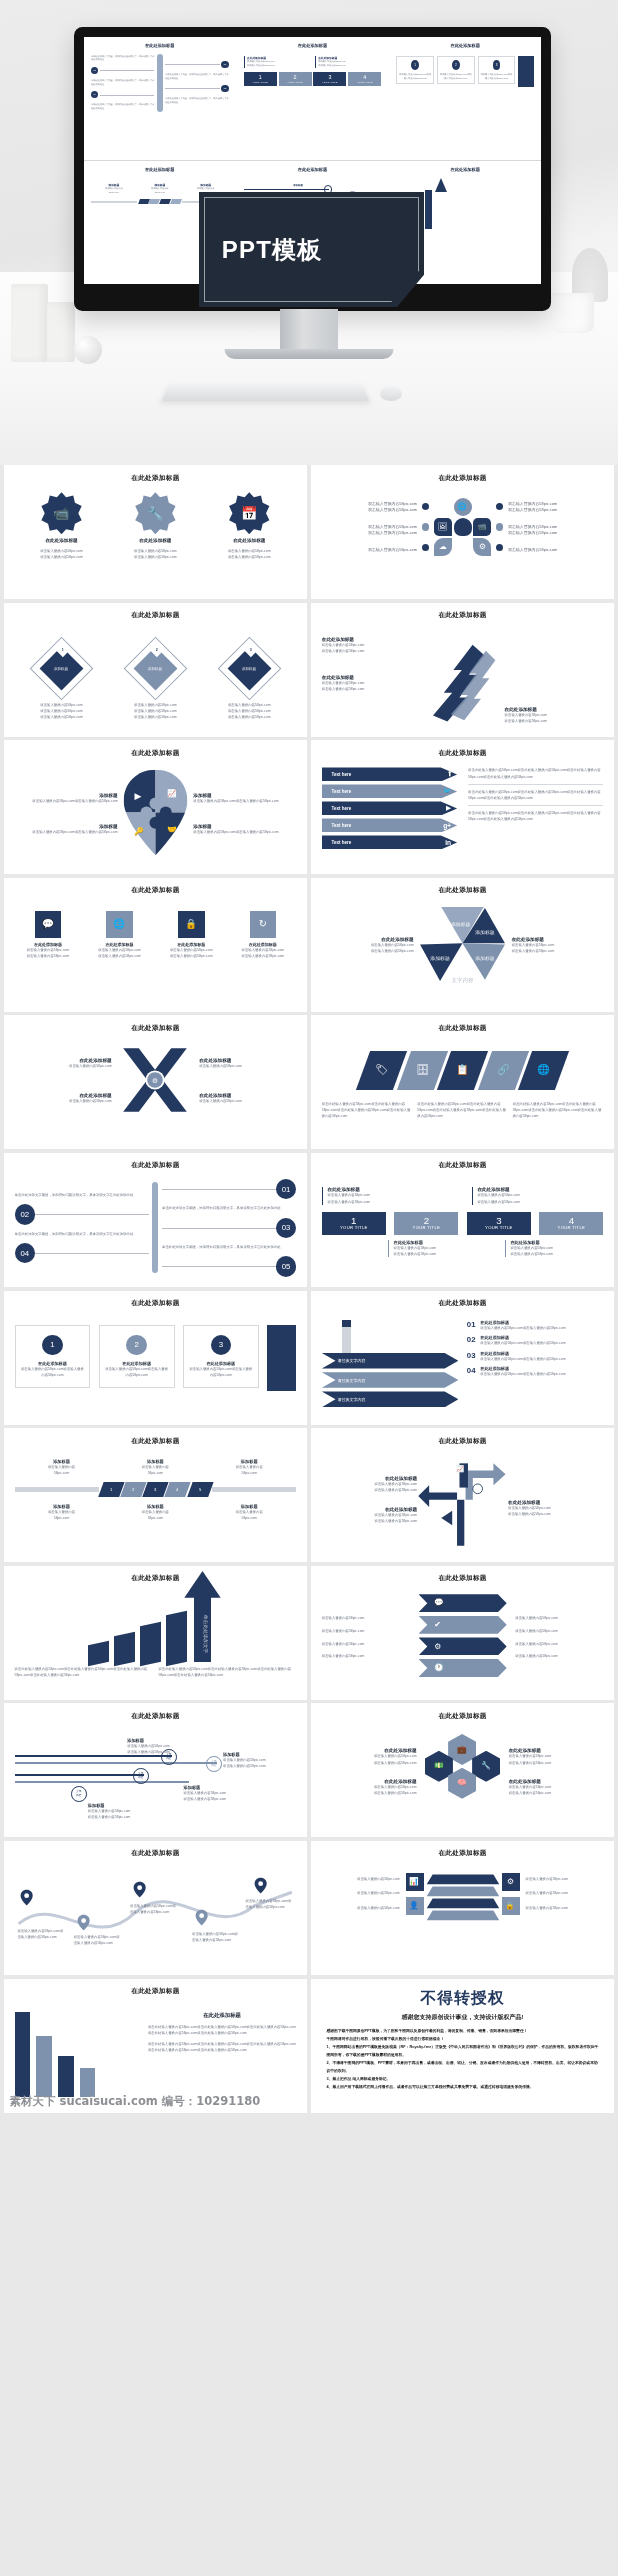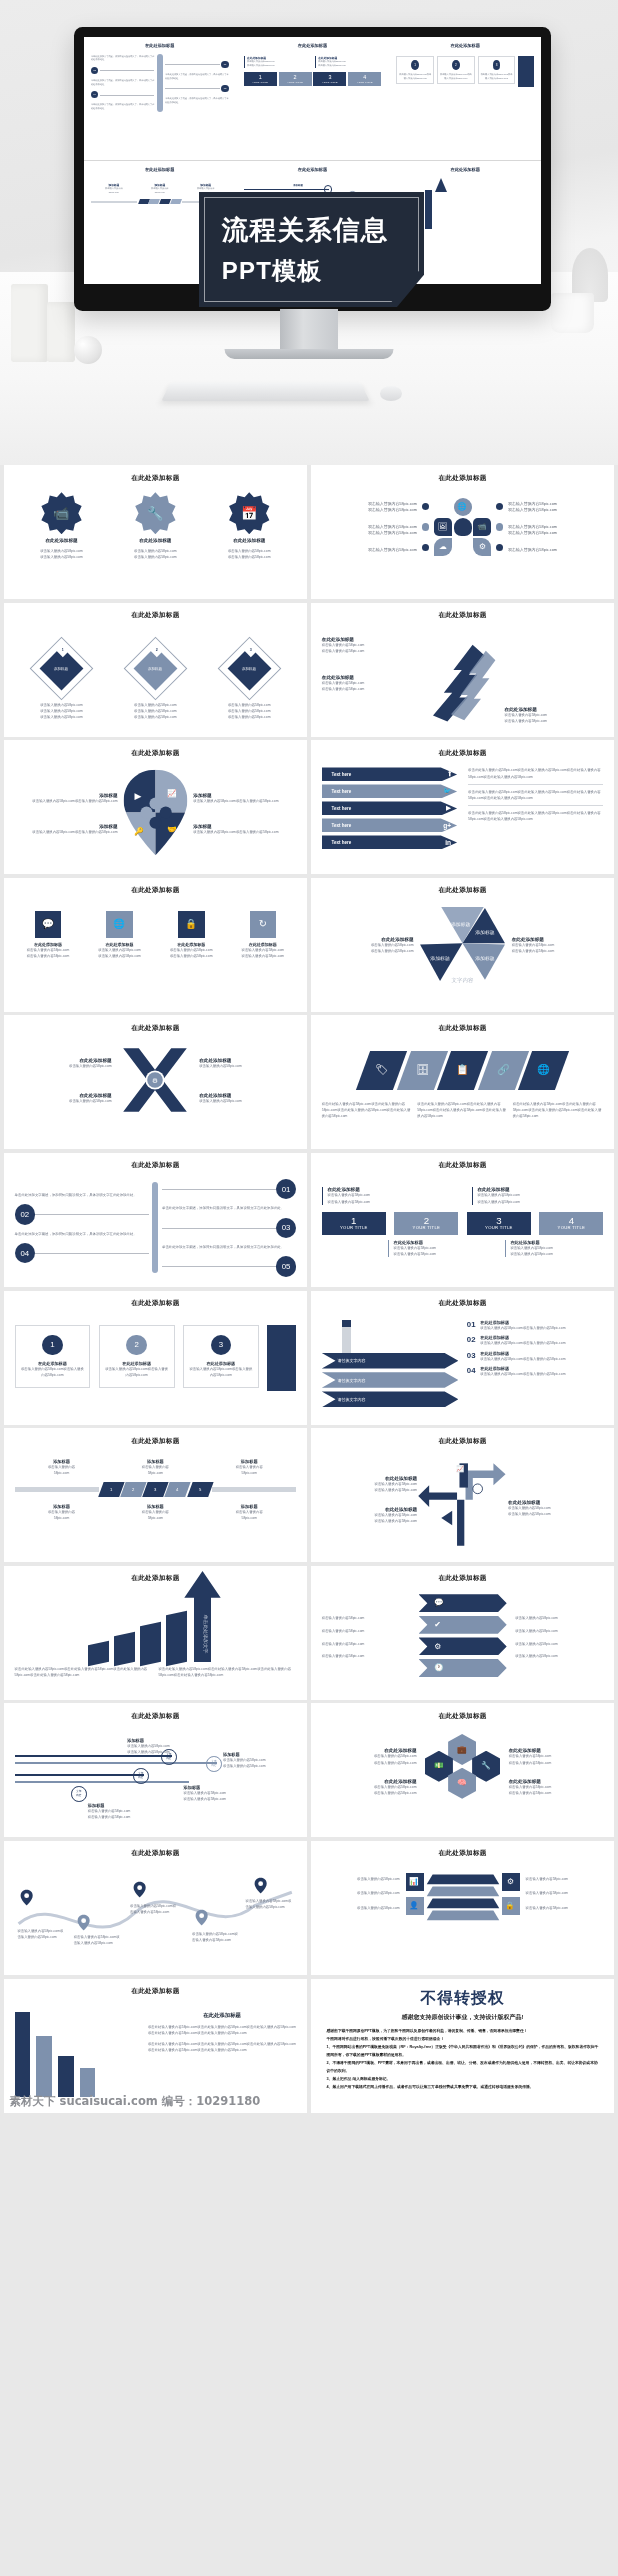--- a/index.html
+++ b/index.html
@@ -364,7 +364,6 @@
 
     <div class="title-card">
       <div class="inner">
-        <div class="l1">流程关系信息</div>
         <div class="l2">PPT模板</div>
       </div>
     </div>

